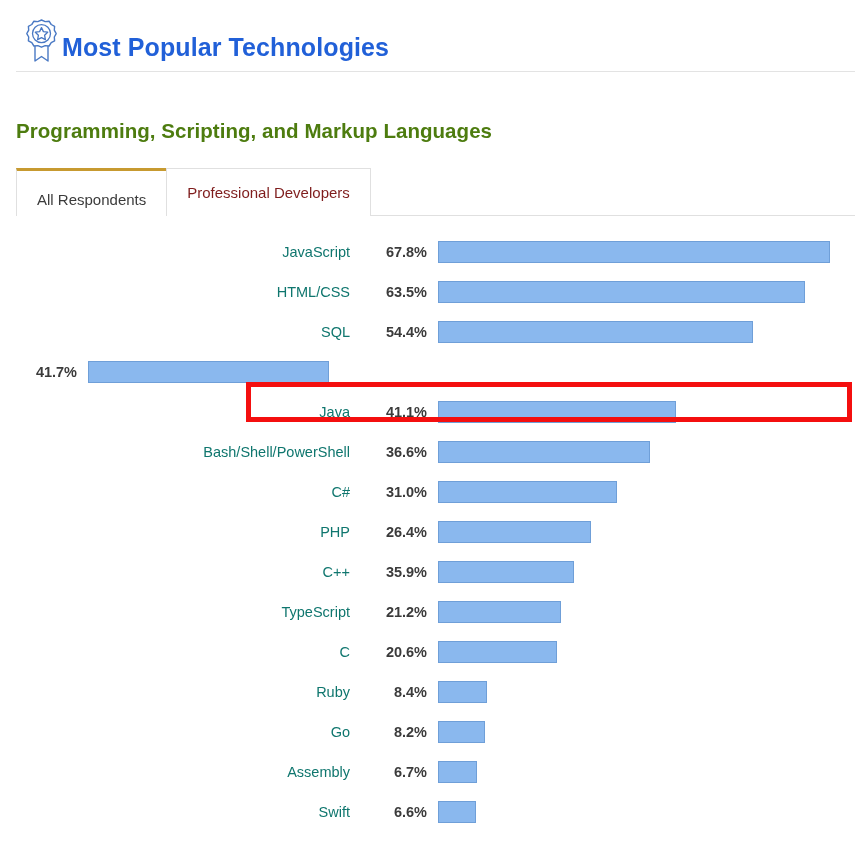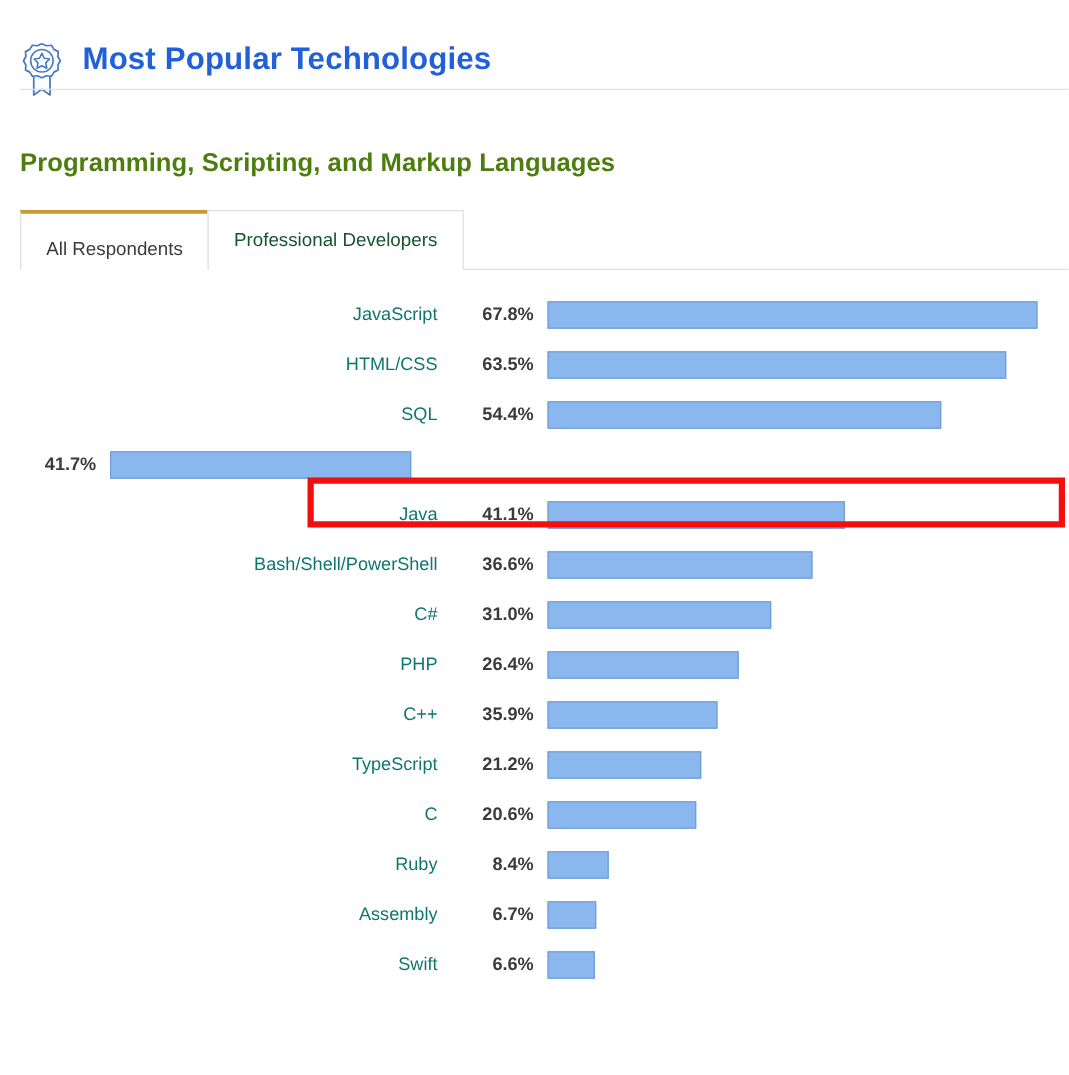--- a/index.html
+++ b/index.html
@@ -24,10 +24,9 @@
   }
   .header-inner {
     display: flex;
-    align-items: flex-end;
-    padding-left: 14px;
+    align-items: flex-start;
+    padding-left: 22px;
     padding-top: 16px;
-    gap: 12px;
   }
   .award-icon {
     width: 40px;

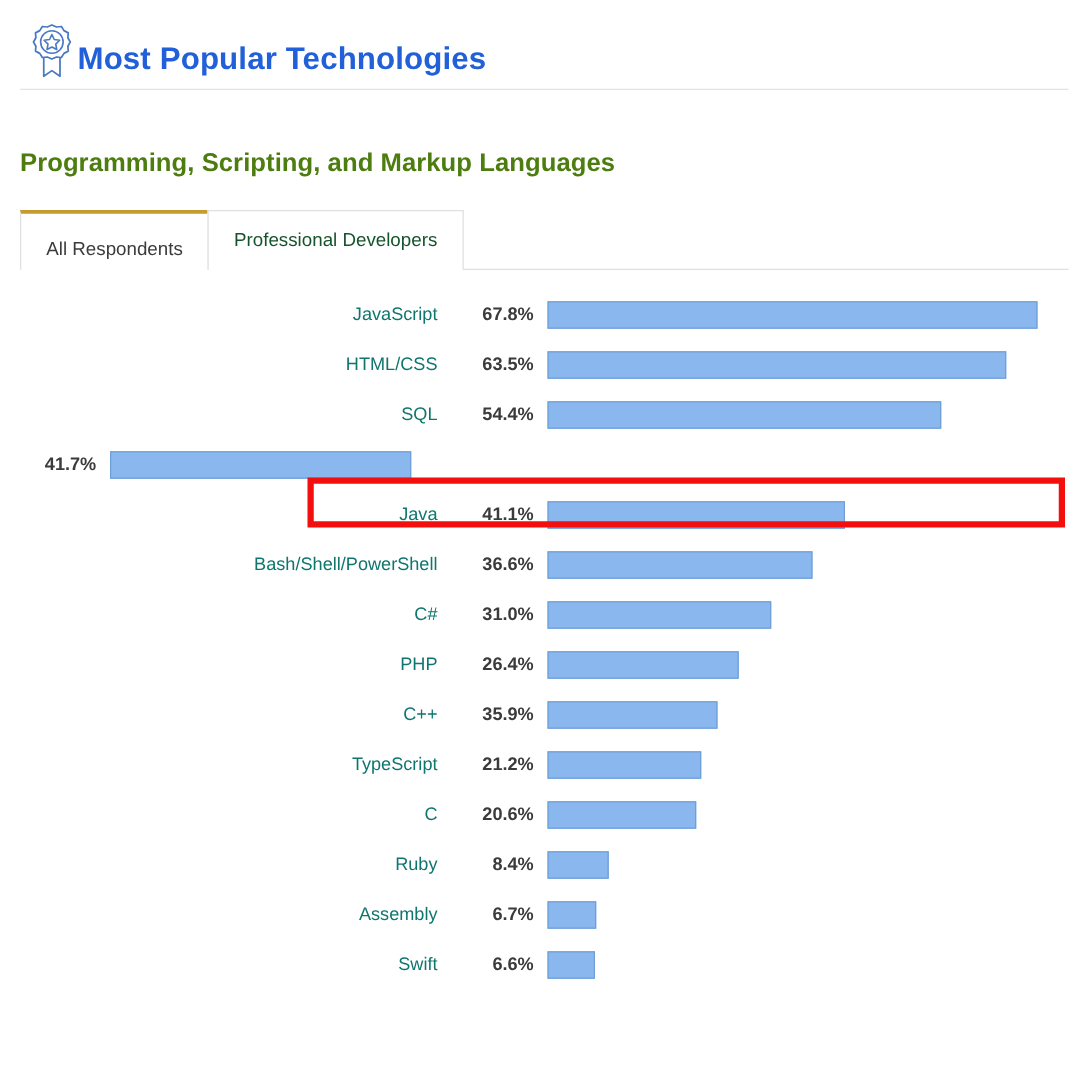--- a/index.html
+++ b/index.html
@@ -93,7 +93,7 @@
     border-bottom: none;
     z-index: 2;
     cursor: pointer;
-    color: #14532d;
+    color: #7f1d1d;
   }
   .tab + .tab {
     margin-left: -1px;

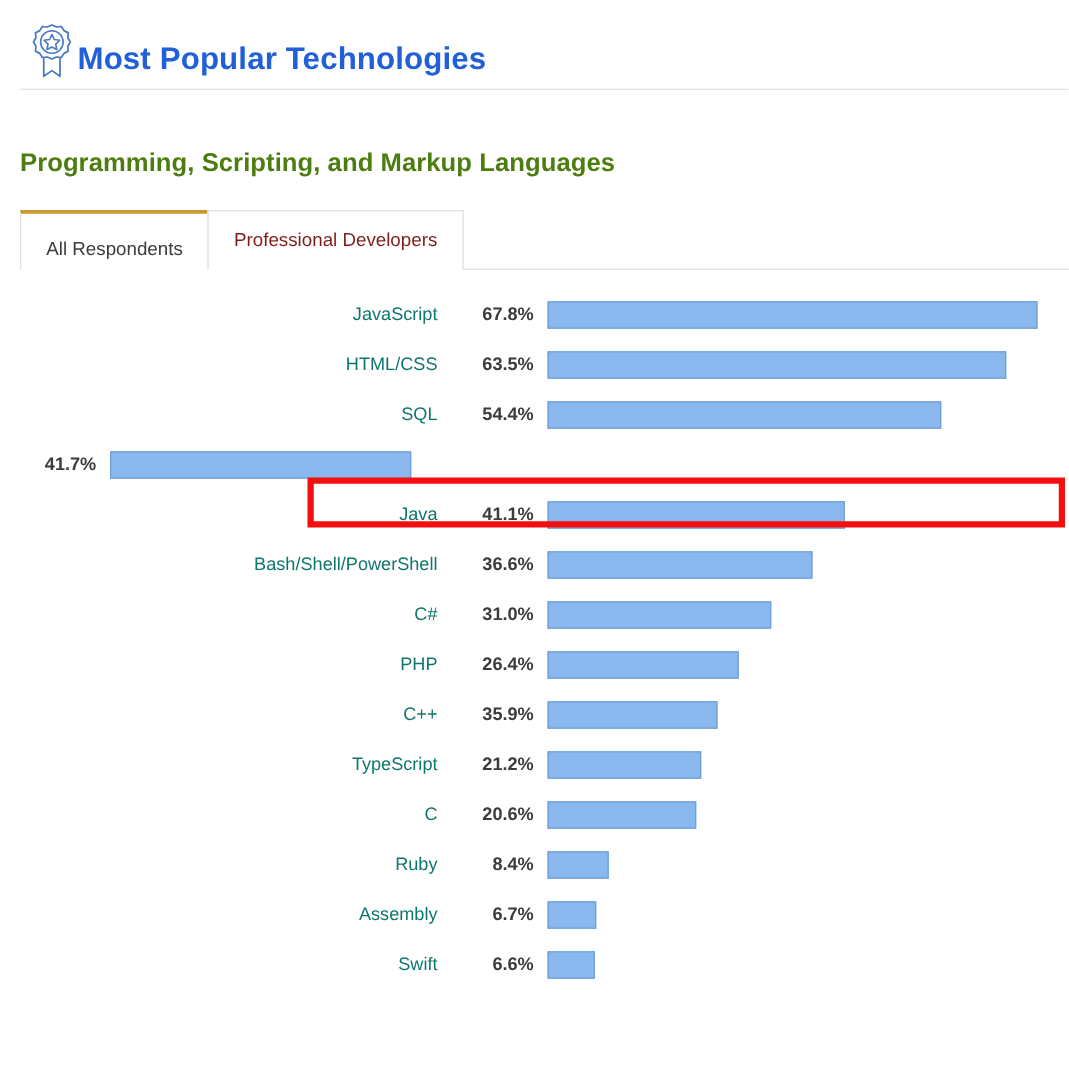--- a/index.html
+++ b/index.html
@@ -289,6 +289,13 @@
       </div>
     </div>
     <div class="bar-row">
+      <div class="bar-label">Go</div>
+      <div class="bar-value">8.2%</div>
+      <div class="bar-track">
+        <div class="bar-fill" style="width: 47.437px;"></div>
+      </div>
+    </div>
+    <div class="bar-row">
       <div class="bar-label">Assembly</div>
       <div class="bar-value">6.7%</div>
       <div class="bar-track">

